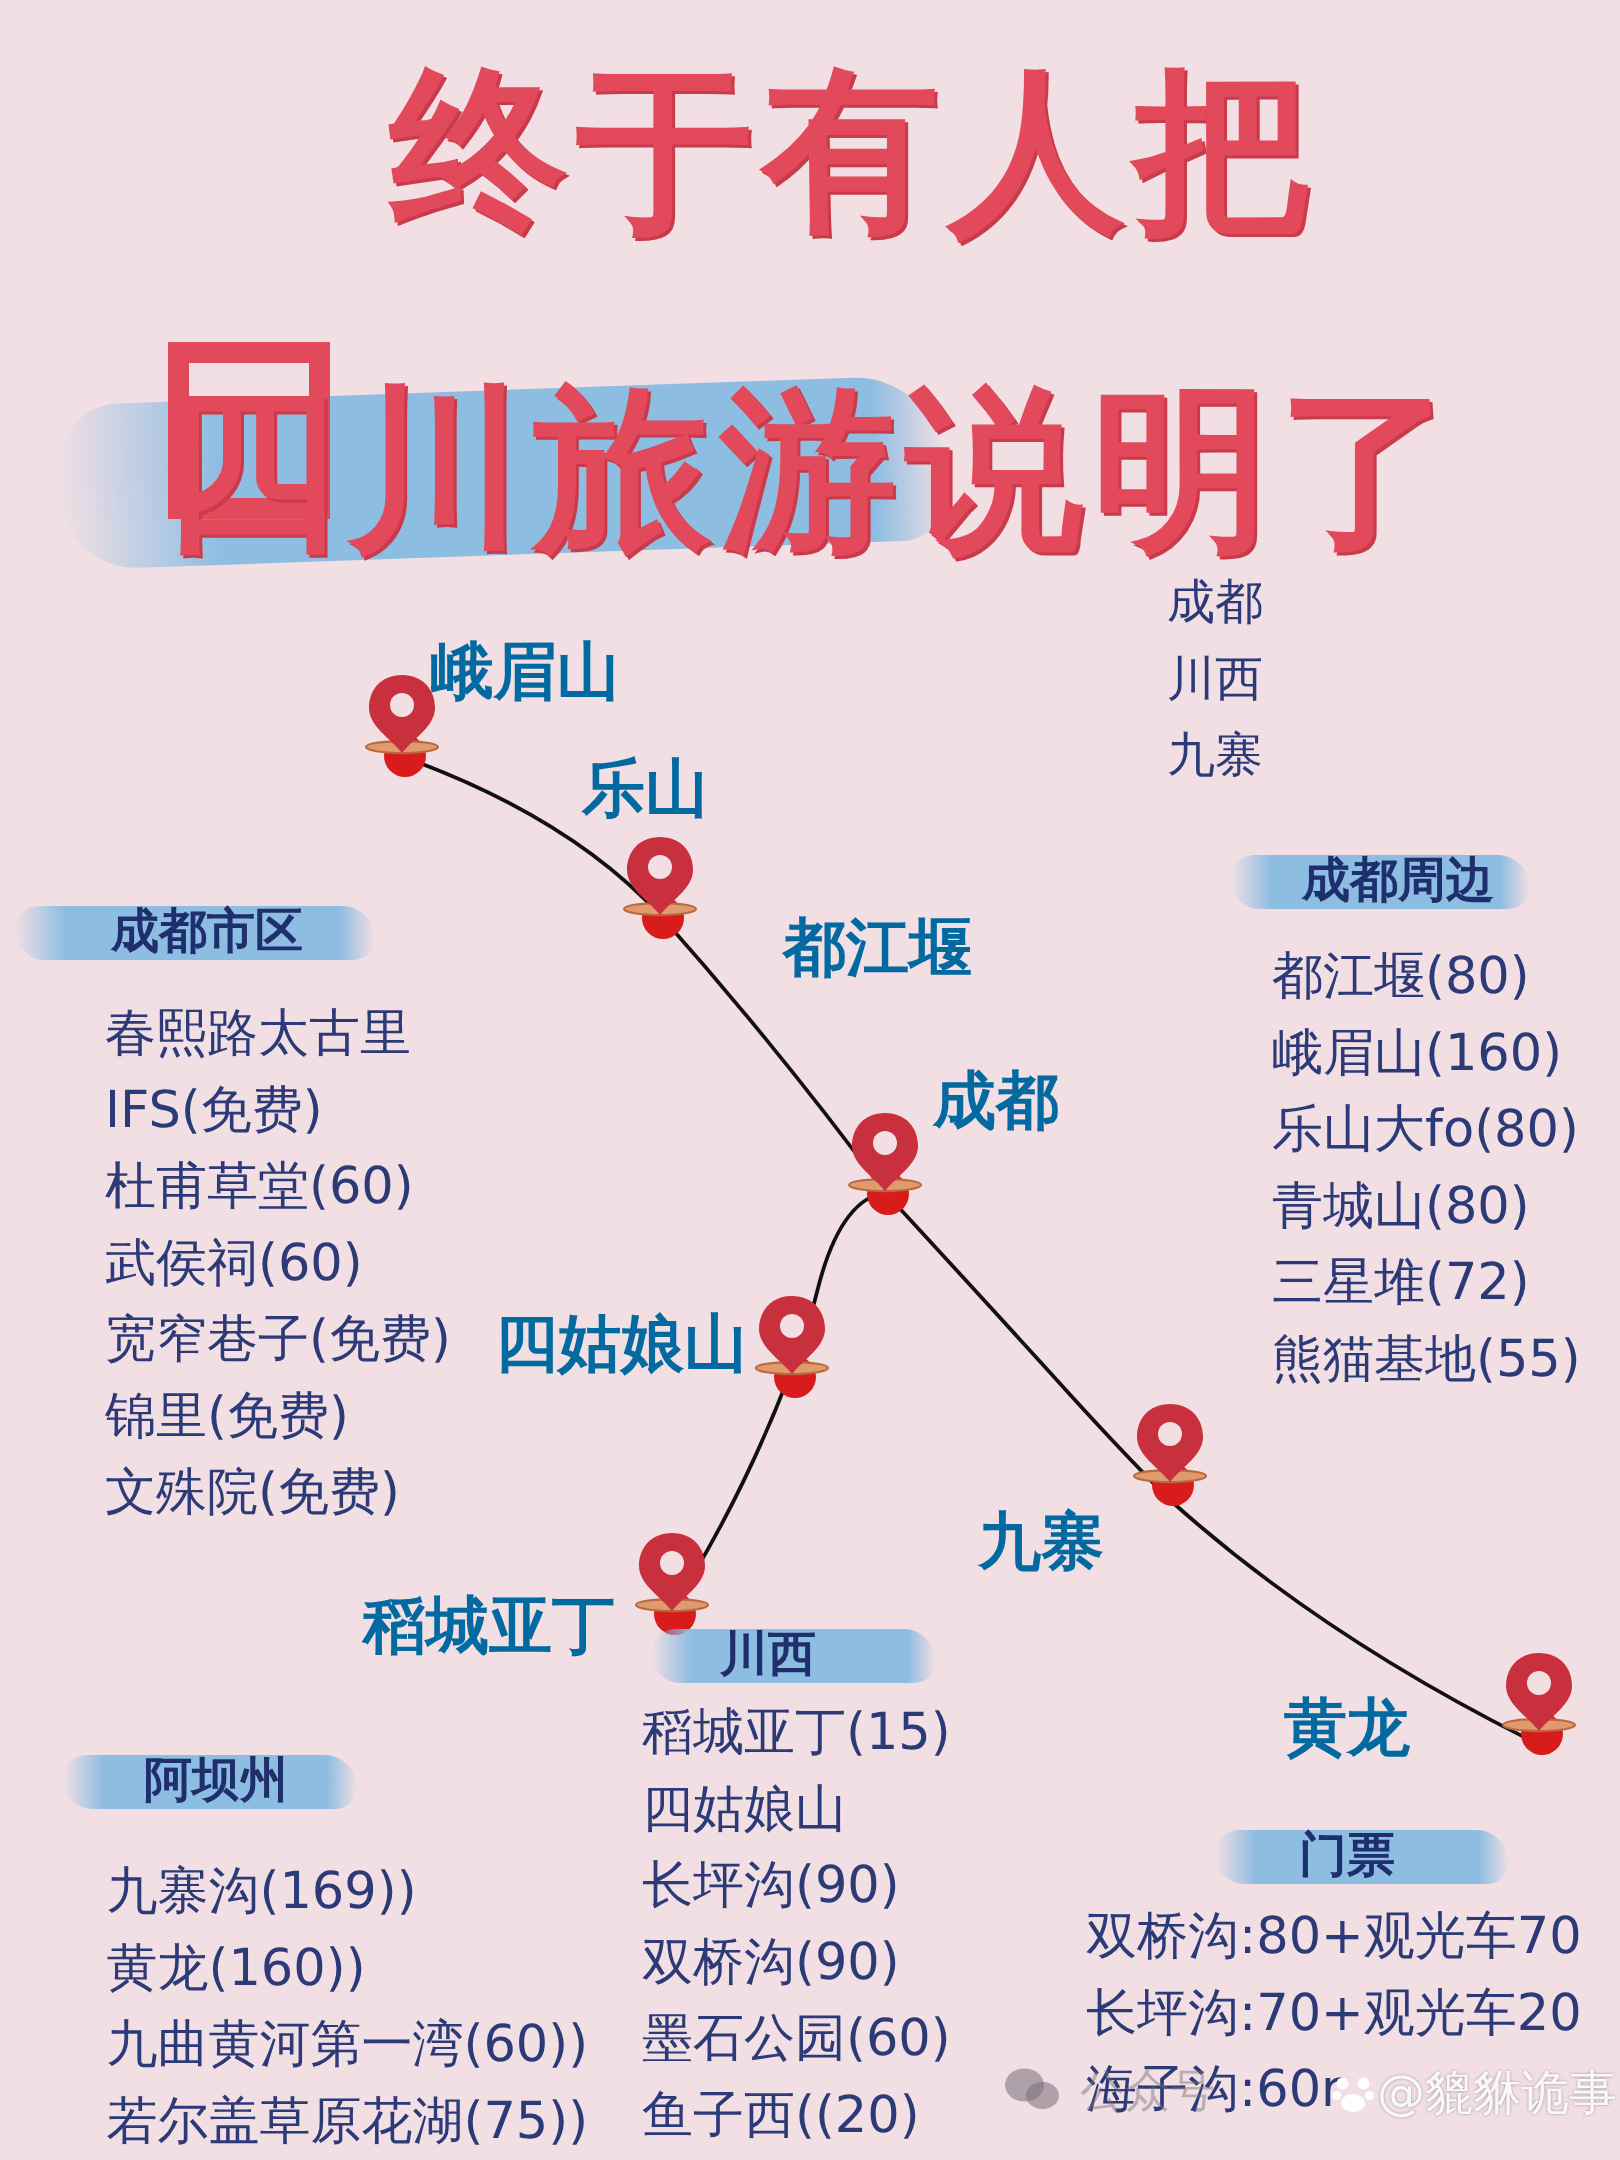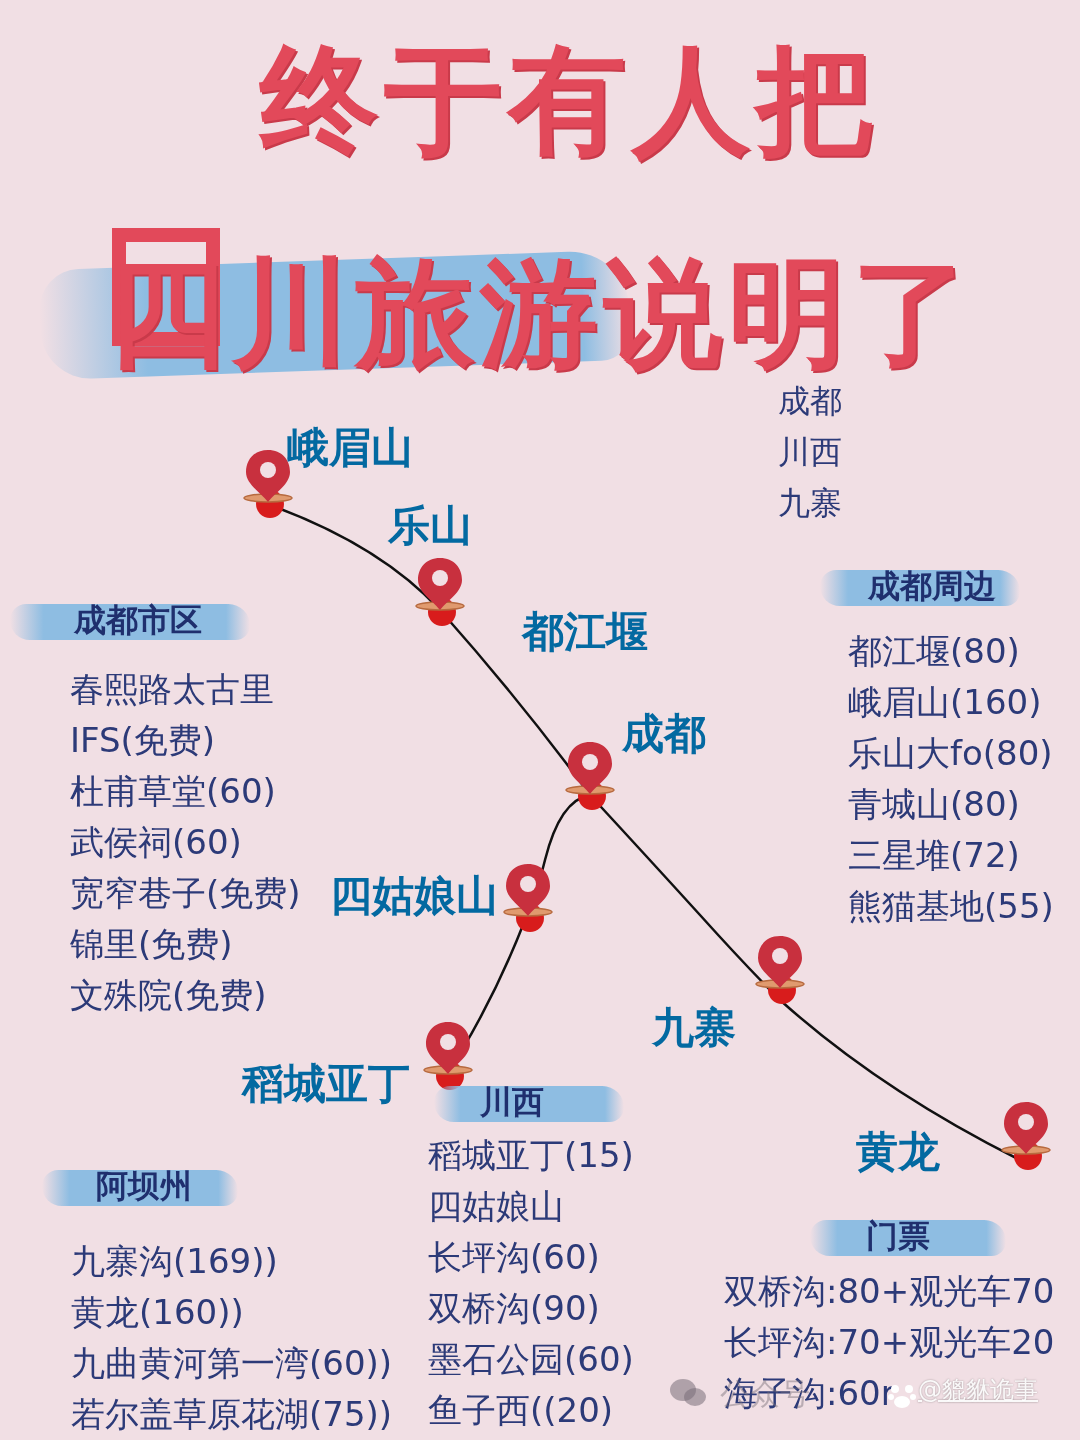--- a/index.html
+++ b/index.html
@@ -168,7 +168,7 @@
 <div class="abs" style="left:428px;top:1130px;">
   <div class="list-text">稻城亚丁(15)</div>
   <div class="list-text">四姑娘山</div>
-  <div class="list-text">长坪沟(60)</div>
+  <div class="list-text">长坪沟(90)</div>
   <div class="list-text">双桥沟(90)</div>
   <div class="list-text">墨石公园(60)</div>
   <div class="list-text">鱼子西((20)</div>

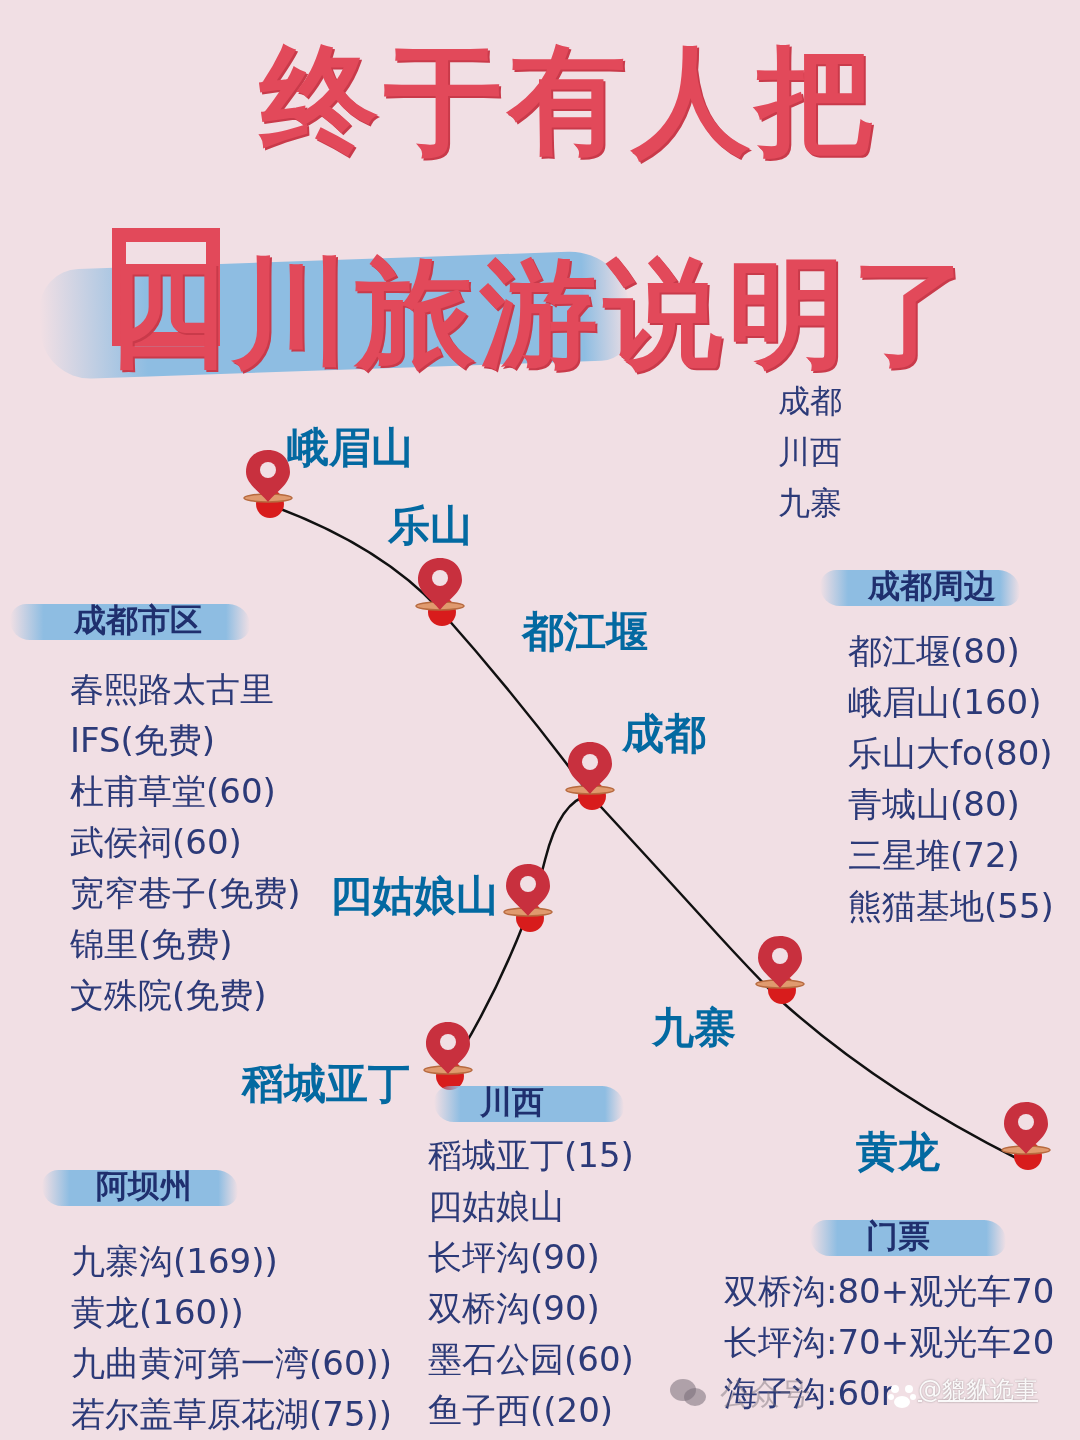--- a/index.html
+++ b/index.html
@@ -42,9 +42,8 @@
   }
   .pin { position:absolute; width:52px; height:72px; }
   .watermark {
-    position:absolute; color:rgba(255,255,255,0.92); font-size:24px; white-space:nowrap;
+    position:absolute; color:rgba(255,255,255,0.92); font-size:32px; white-space:nowrap;
     text-shadow:0 0 2px rgba(0,0,0,0.35);
-    text-decoration:underline;
   }
   .watermark-grey { position:absolute; color:rgba(120,110,120,0.45); font-size:30px; white-space:nowrap; }
 </style>

